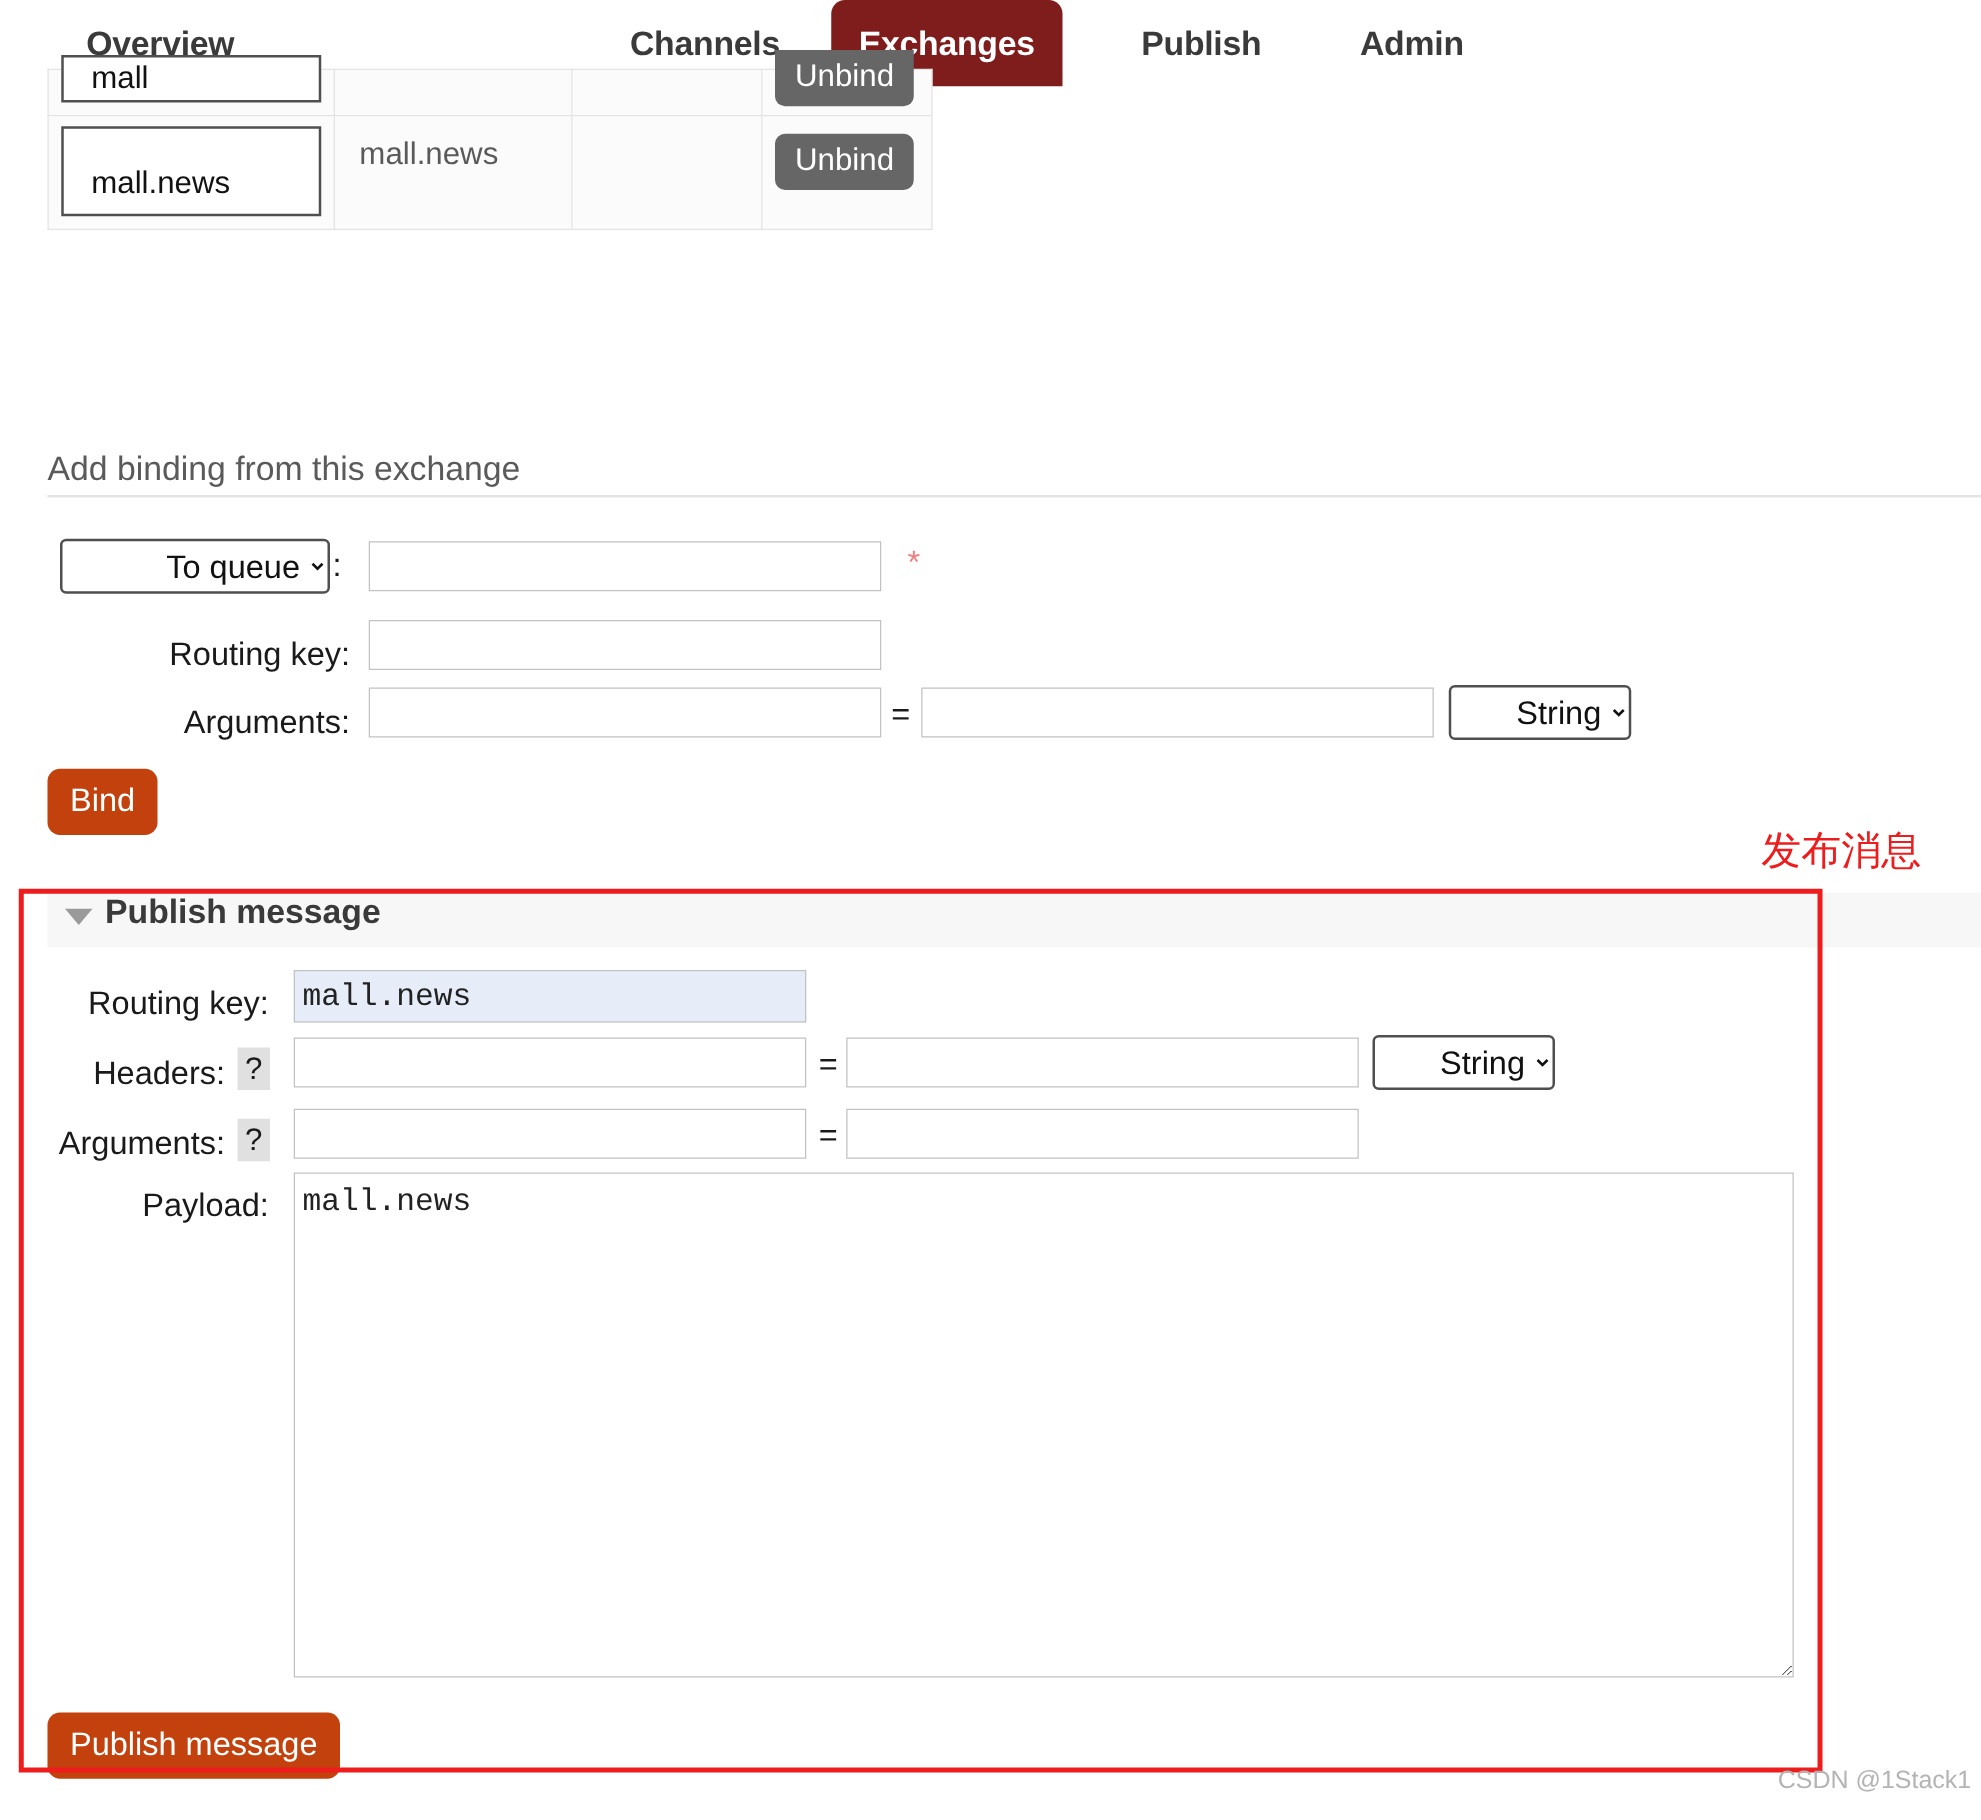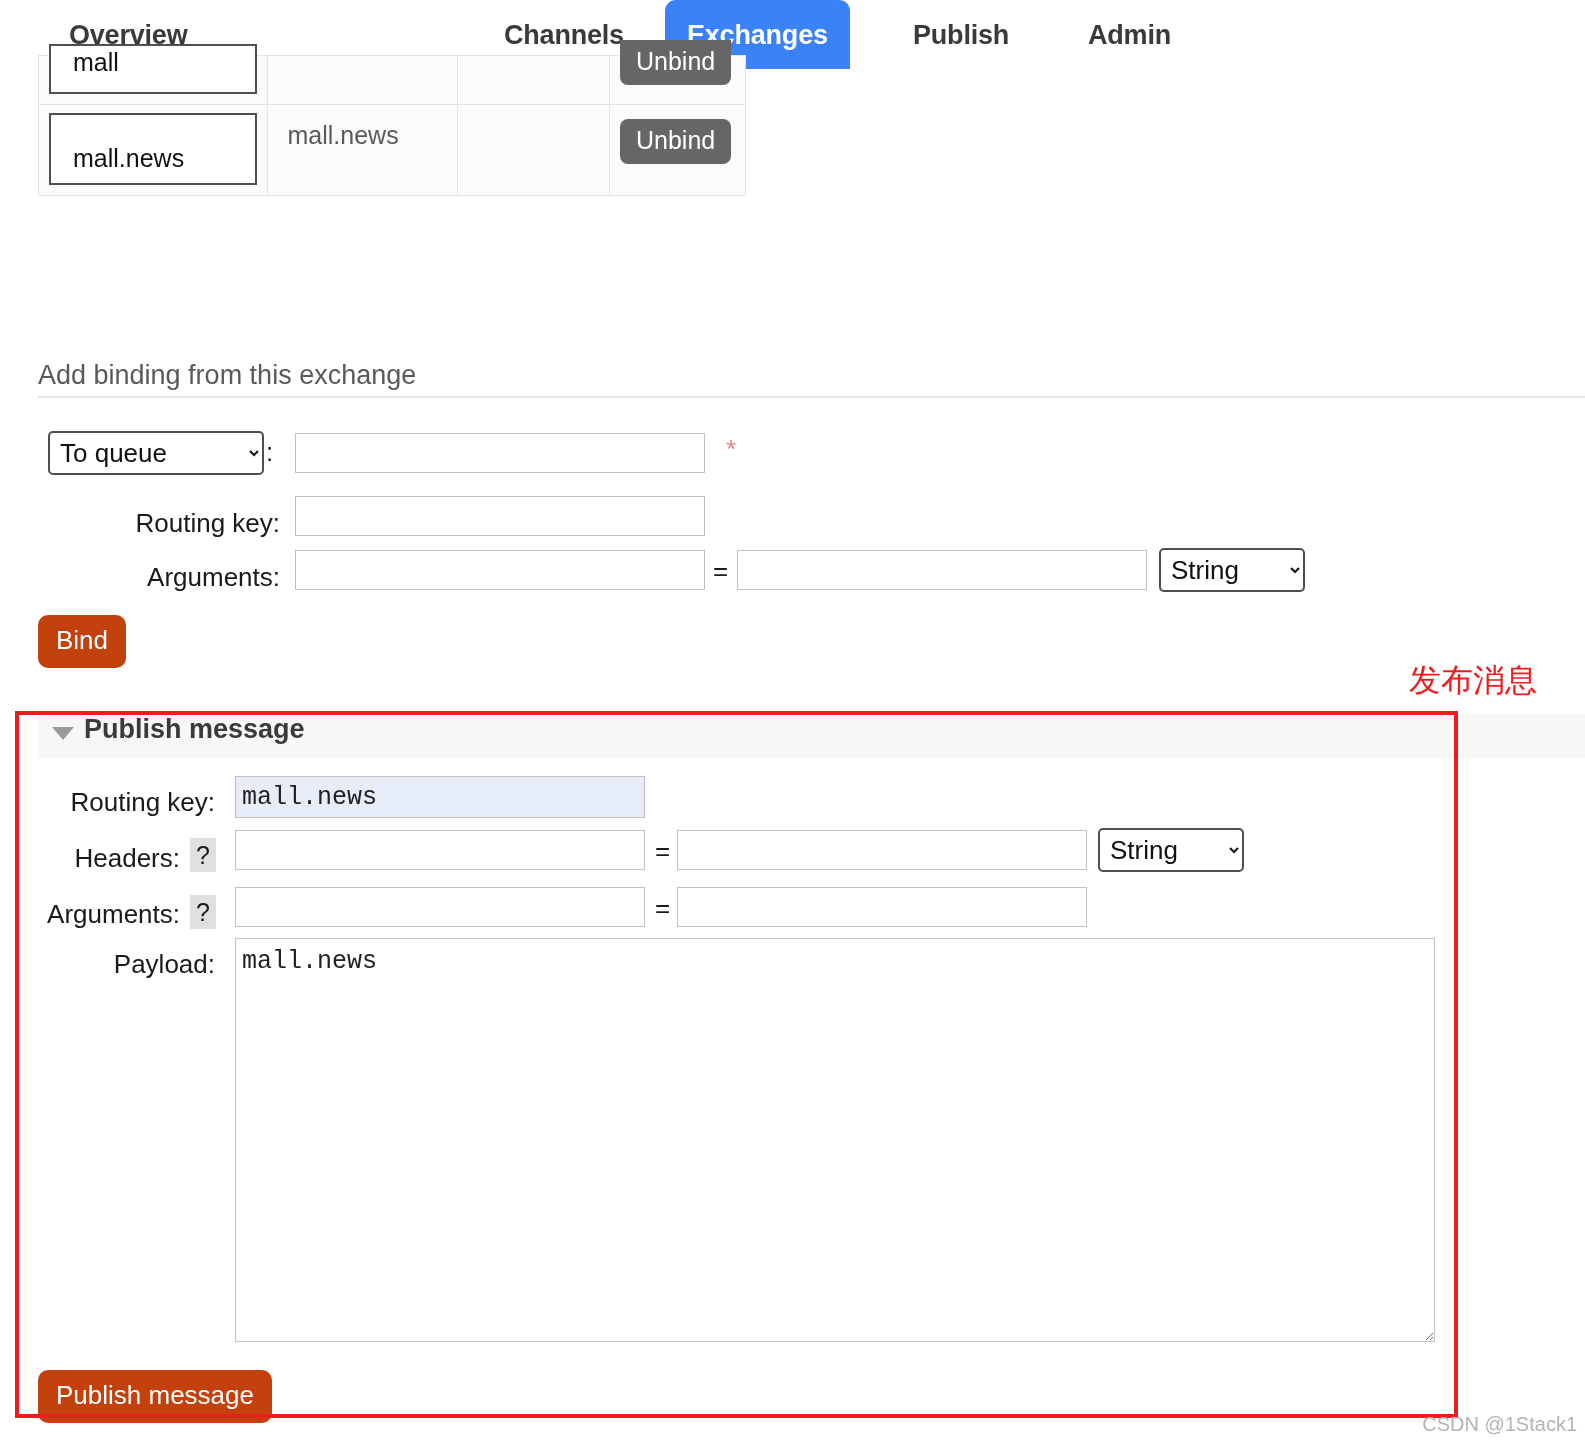--- a/index.html
+++ b/index.html
@@ -32,7 +32,7 @@
     cursor: pointer;
   }
   .nav-item.active {
-    background: #3b82f6;
+    background: #7f1d1d;
     color: #ffffff;
     border-radius: 11px 11px 0 0;
     top: 0;

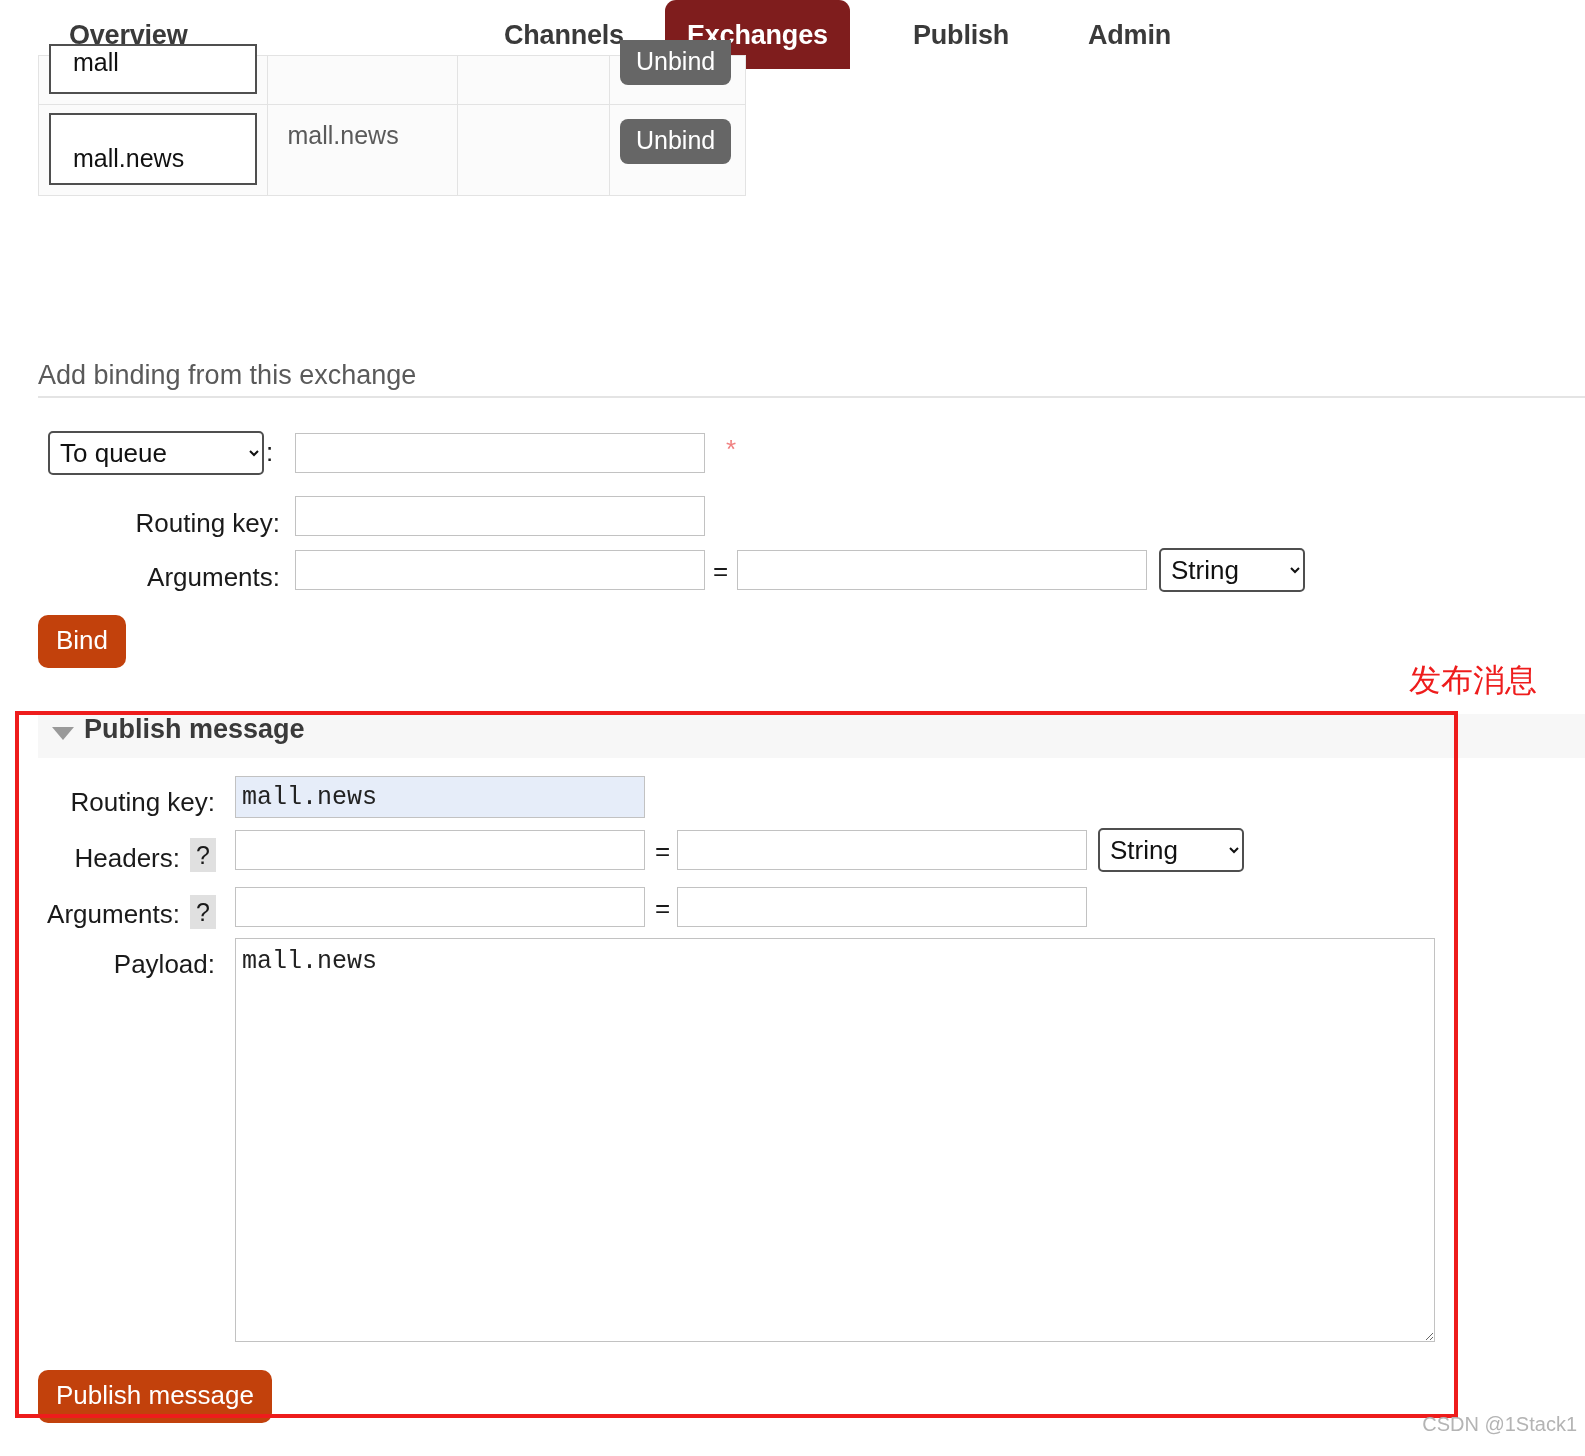--- a/index.html
+++ b/index.html
@@ -85,7 +85,7 @@
     color: #5a5a5a;
     white-space: nowrap;
   }
-  .row-clip .cell-box { height: 50px; margin-top: -12px; }
+  .row-clip .cell-box { height: 38px; margin-top: -12px; }
   .row-clip .cell-box span { bottom: auto; top: 2px; }
 
   .unbind-btn {

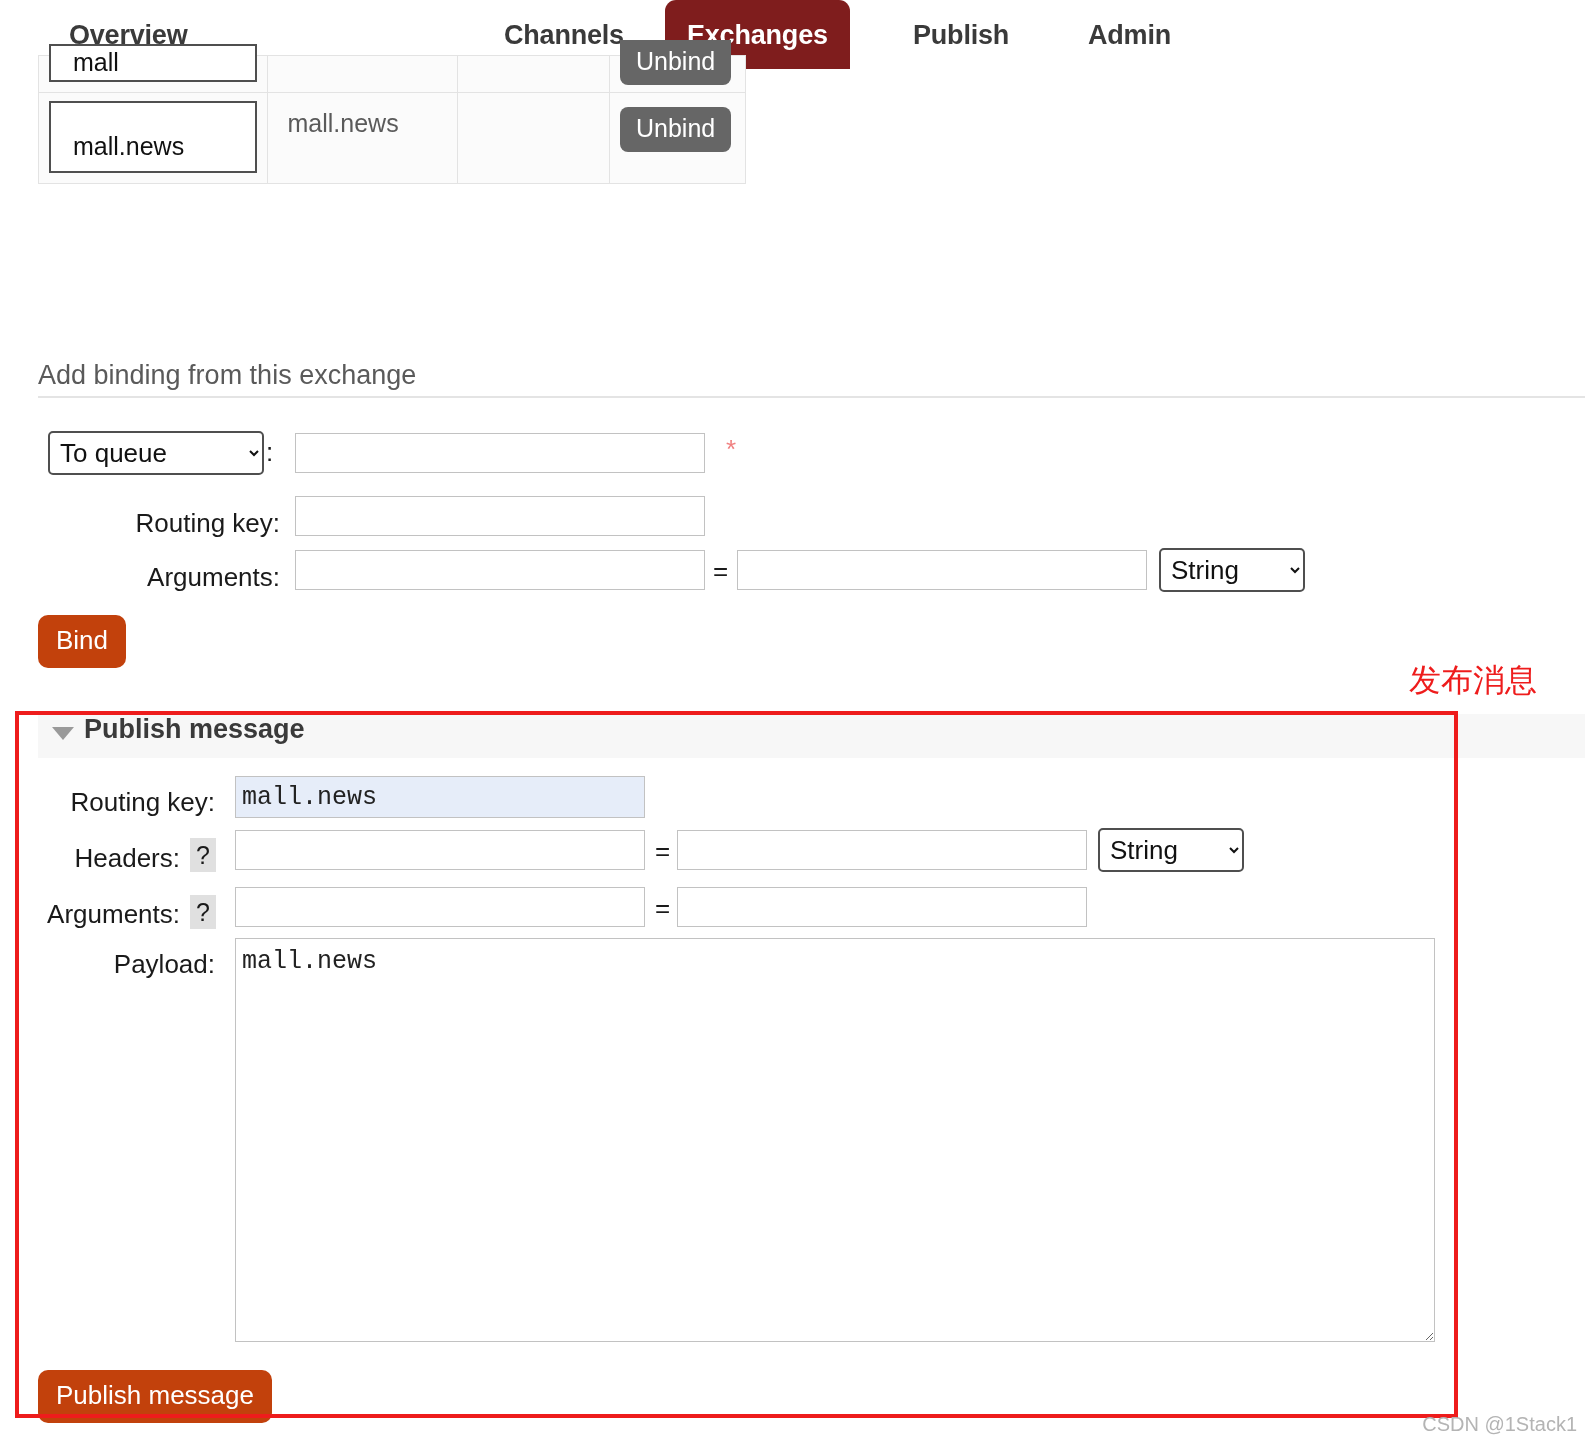--- a/index.html
+++ b/index.html
@@ -145,6 +145,7 @@
     height: 44px;
     padding: 2px 6px;
     cursor: pointer;
+    text-align: right;
   }
   .req-star {
     position: absolute;

